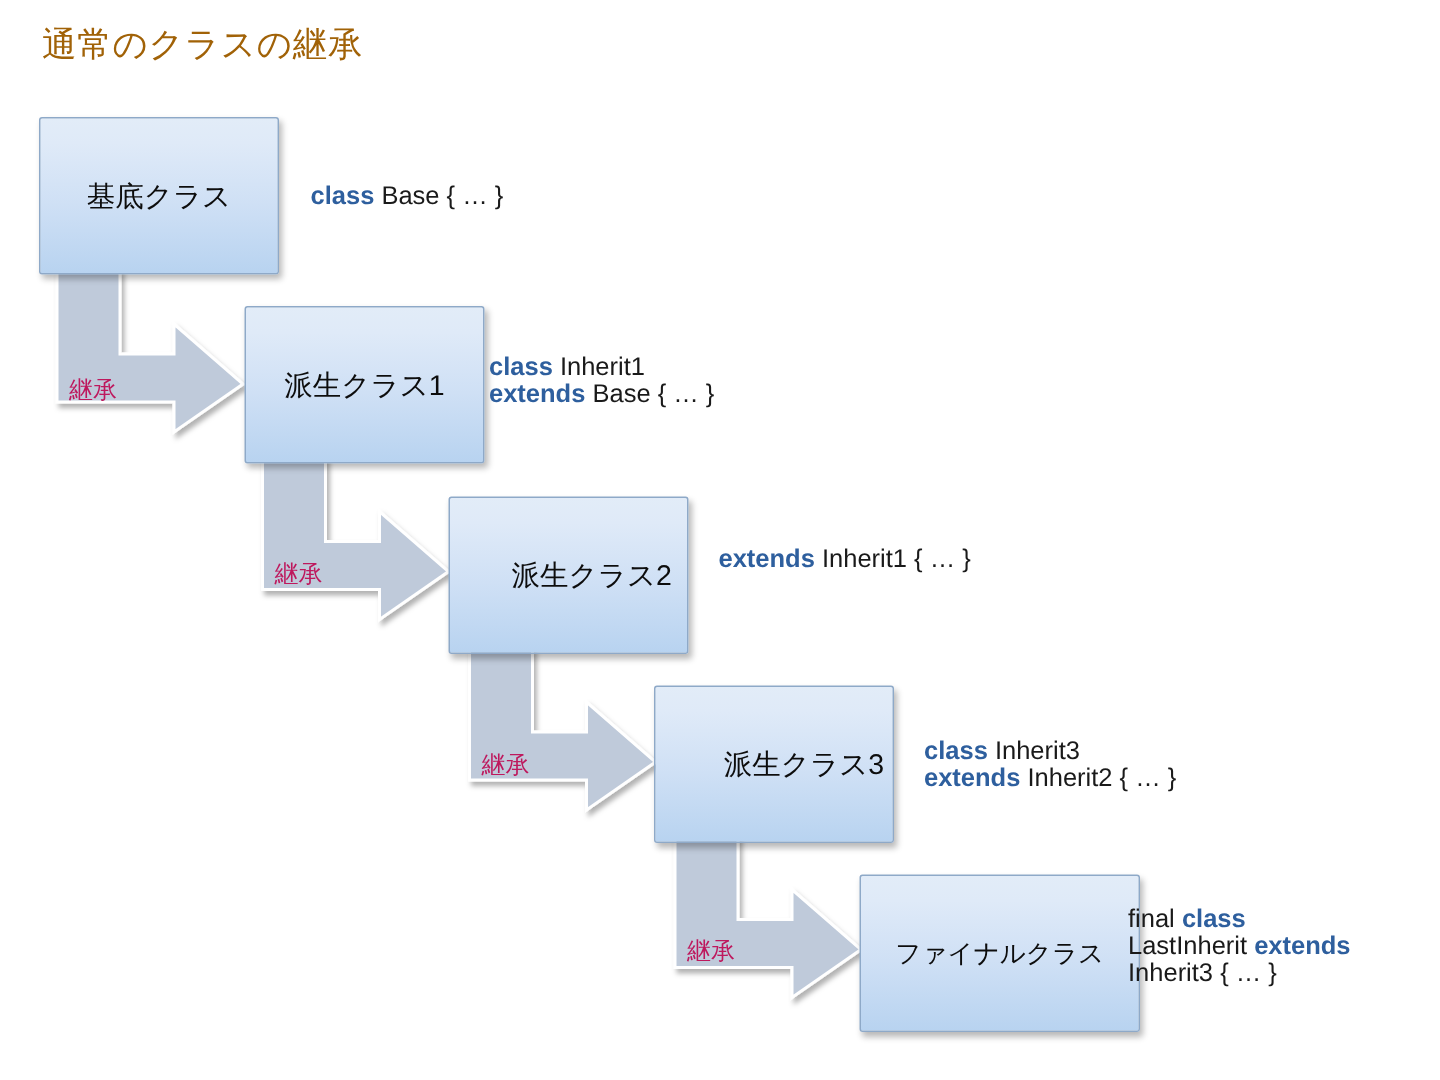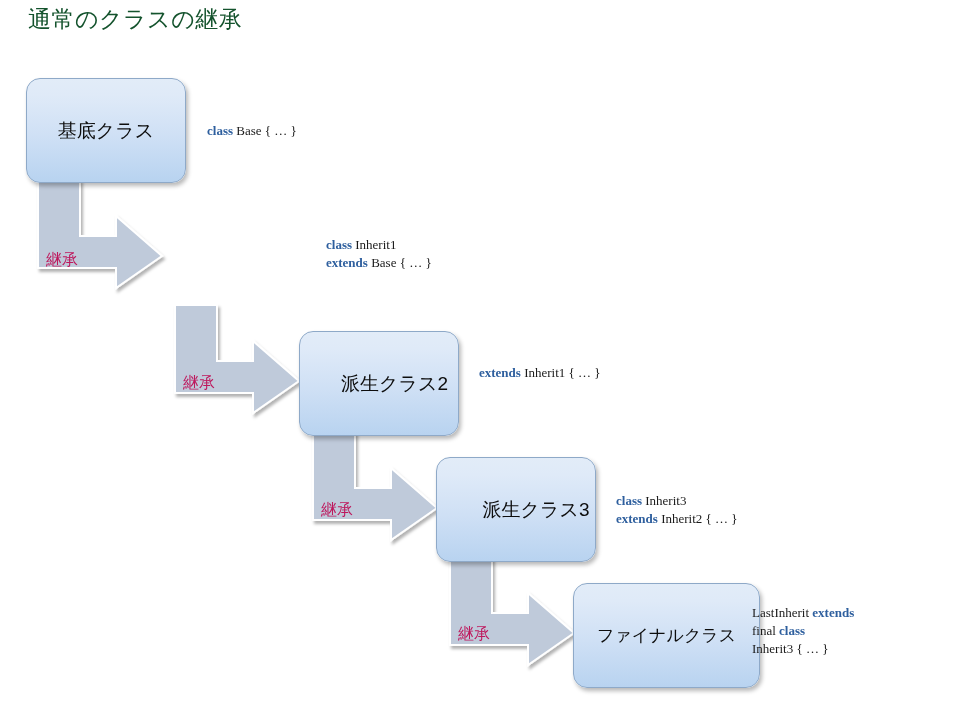--- a/index.html
+++ b/index.html
@@ -14,10 +14,10 @@
   
   .slide-title{
     position:absolute;
-    left:28px;top:4px;
+    left:28px;top:14px;
     font-size:23px;
     line-height:30px;
-    color:#14532d;
+    color:#a16207;
     letter-spacing:.5px;
     white-space:nowrap;
   }

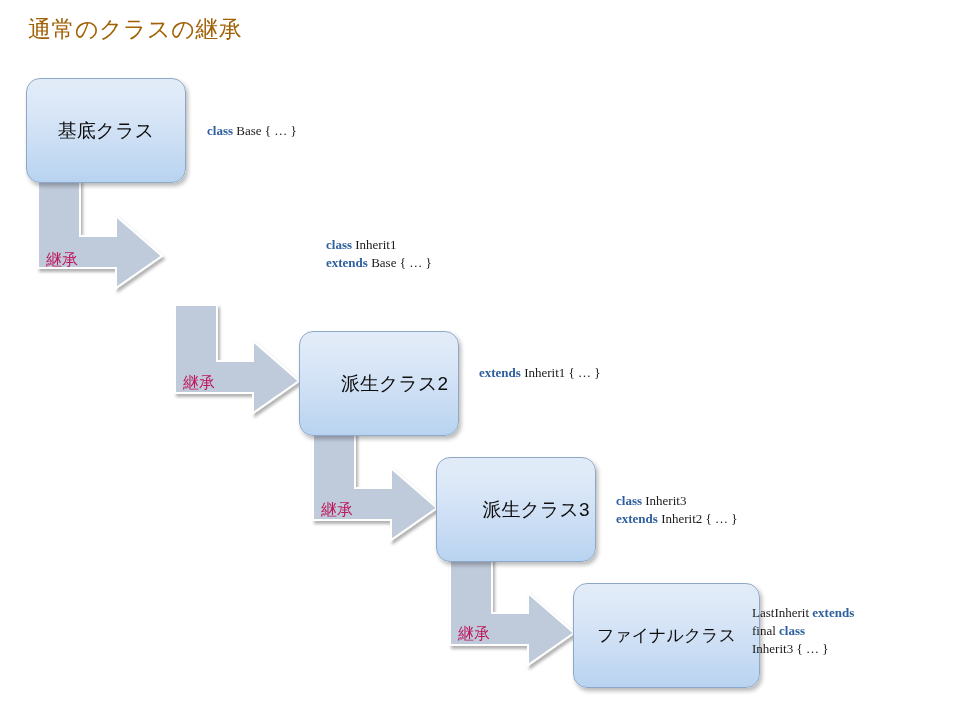--- a/index.html
+++ b/index.html
@@ -27,7 +27,7 @@
     position:absolute;
     box-sizing:border-box;
     border:1px solid #8ea9c8;
-    border-radius:14px;
+    border-radius:2px;
     background:linear-gradient(180deg,#e2ecf8 0%,#dfeaf8 16%,#cfe0f5 55%,#b8d3f0 100%);
     box-shadow:2px 3px 4px rgba(0,0,0,.28);
     display:flex;align-items:center;justify-content:center;

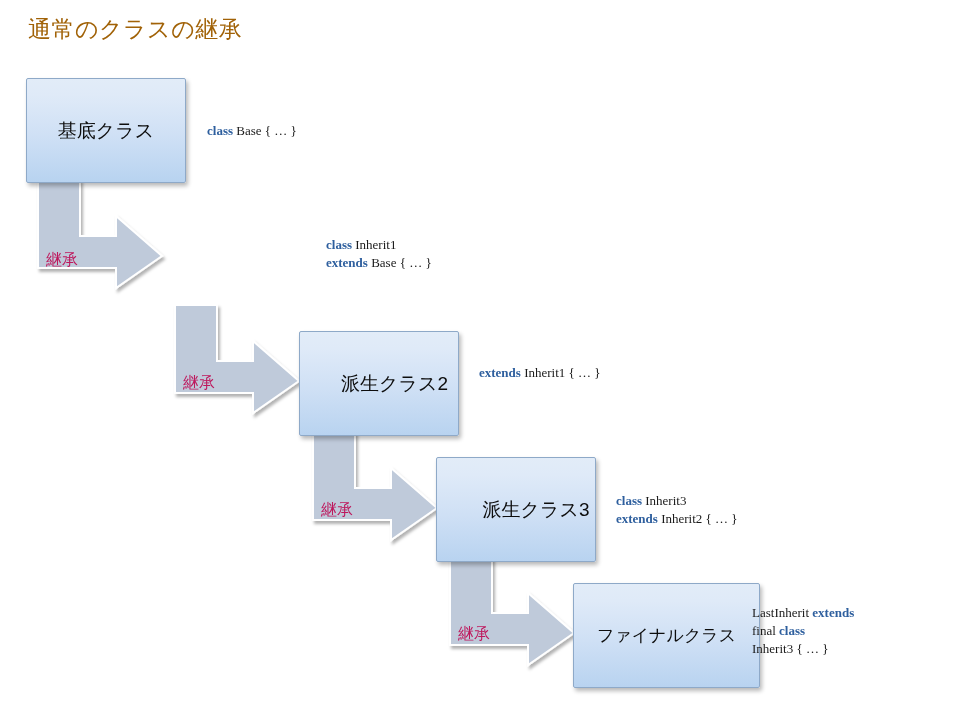--- a/index.html
+++ b/index.html
@@ -51,8 +51,8 @@
   
   .code{
     position:absolute;
-    font-family:Liberation Serif, serif;
-    font-size:13px;
+    font-family:Liberation Sans, sans-serif;
+    font-size:17px;
     line-height:18px;
     color:#1a1a1a;
     white-space:pre;

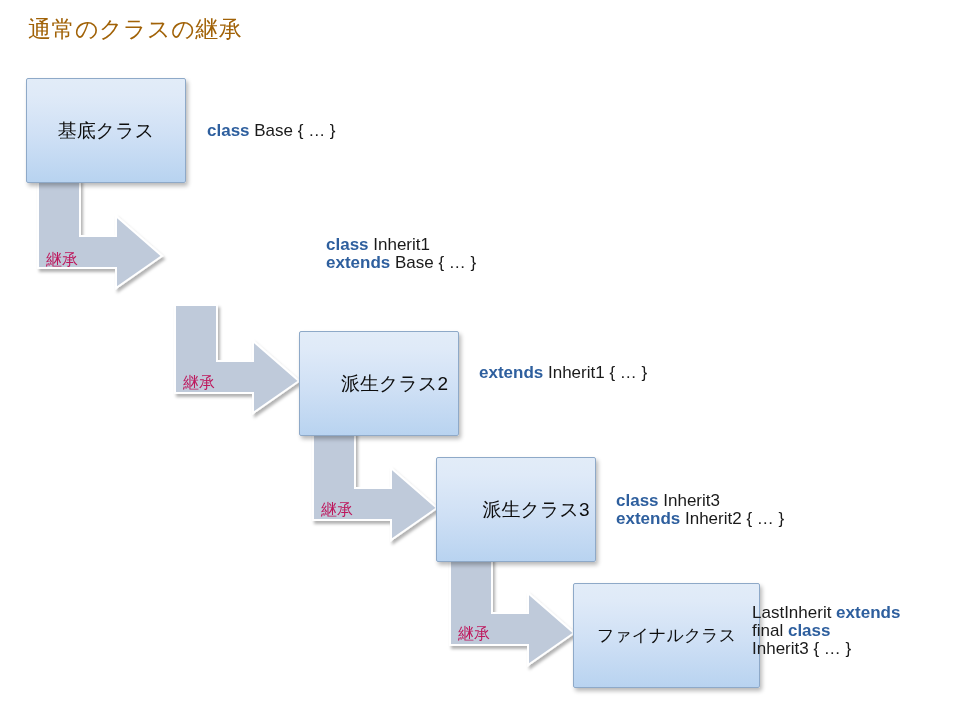--- a/index.html
+++ b/index.html
@@ -110,6 +110,9 @@
     <span>基底クラス</span>
   </div>
 
+  <div class="node" style="left:163px;top:204px;width:160px;height:105px;">
+    <span>派生クラス1</span>
+  </div>
 
   <div class="node" style="left:299px;top:331px;width:160px;height:105px;padding-left:31px;">
     <span>派生クラス2</span>

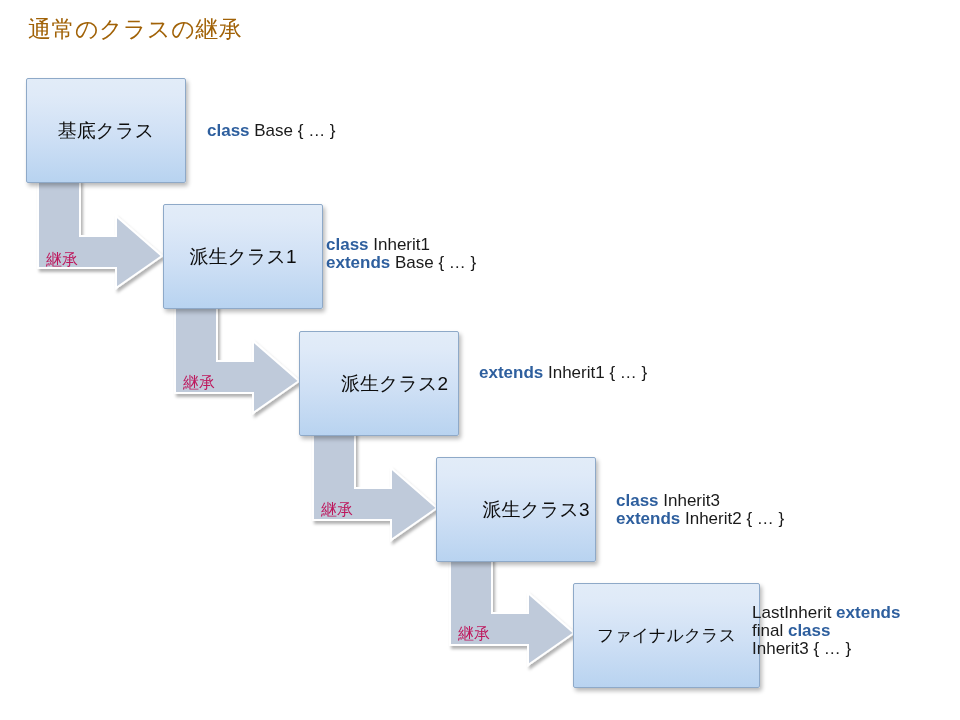--- a/index.html
+++ b/index.html
@@ -134,7 +134,7 @@
 
   <div class="code" style="left:616px;top:492px;"><div><span class="kw">class</span><span> Inherit3</span></div><div><span class="kw">extends</span><span> Inherit2 { … }</span></div></div>
 
-  <div class="code" style="left:752px;top:604px;"><div><span>LastInherit </span><span class="kw">extends</span></div><div><span>final </span><span class="kw">class</span></div><div><span>Inherit3 { … }</span></div></div>
+  <div class="code" style="left:752px;top:604px;"><div><span>final </span><span class="kw">class</span></div><div><span>LastInherit </span><span class="kw">extends</span></div><div><span>Inherit3 { … }</span></div></div>
 
 </div>
 

